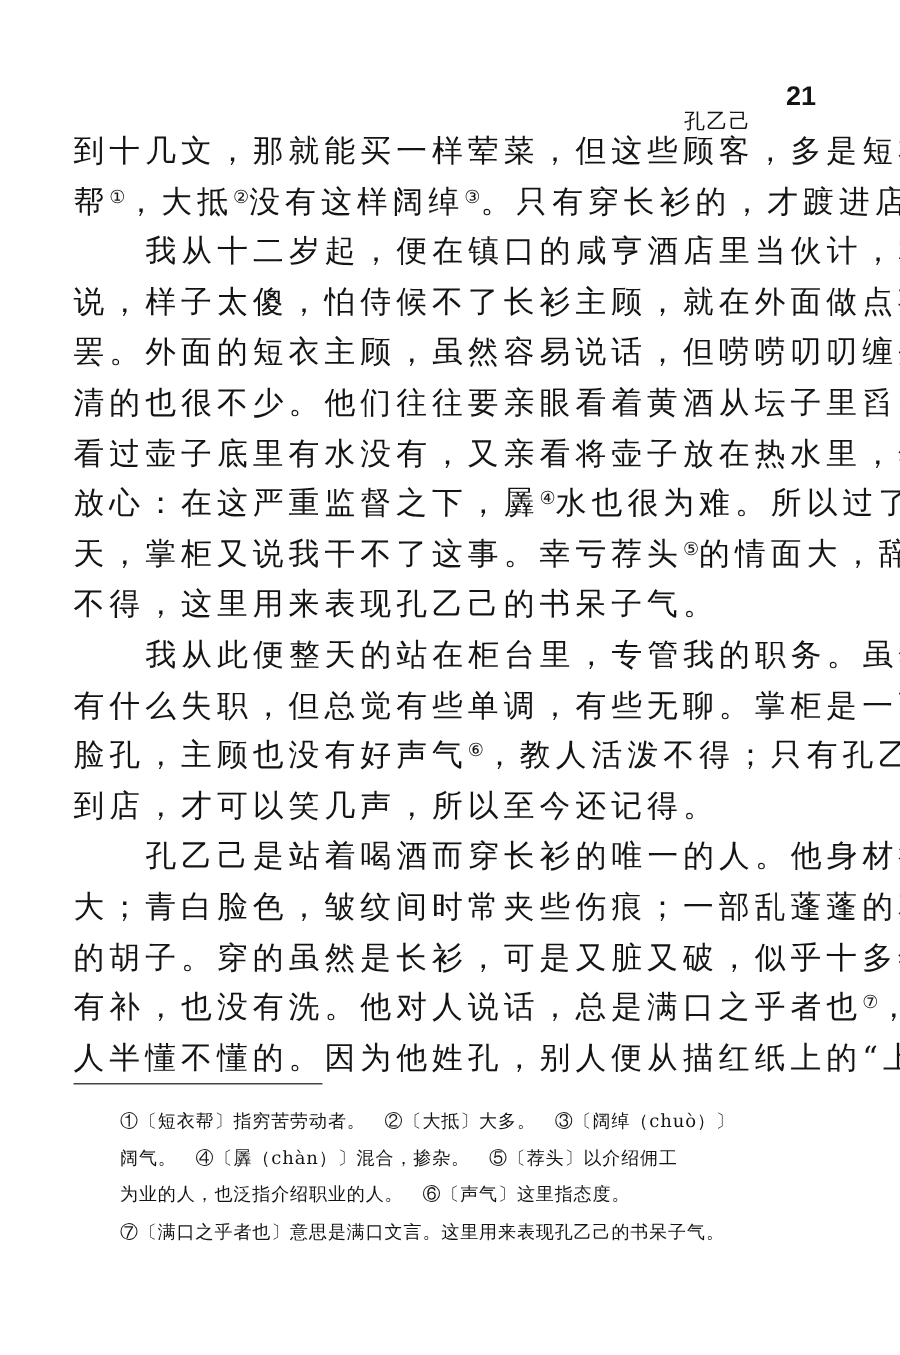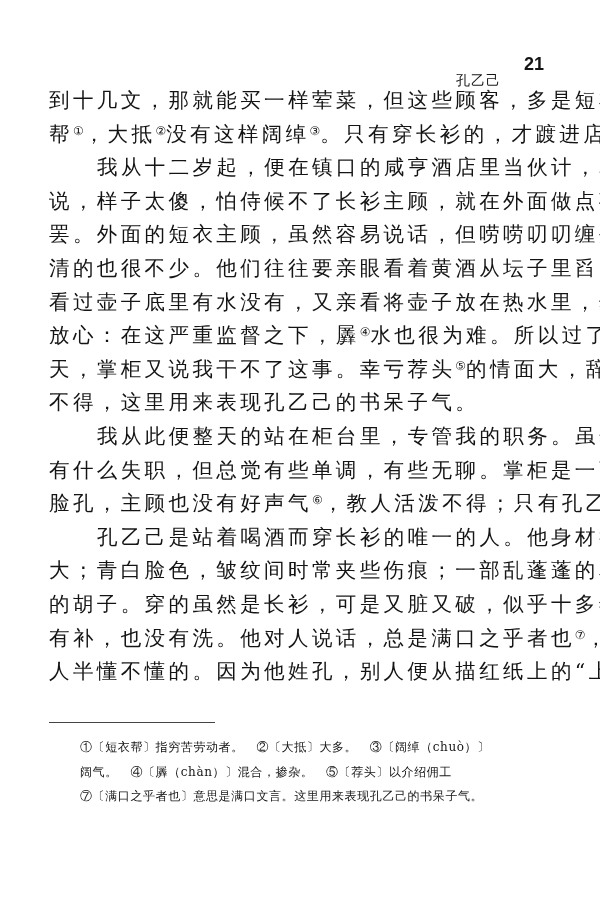--- a/index.html
+++ b/index.html
@@ -39,6 +39,7 @@
     <div class="line indent">我从此便整天的站在柜台里，专管我的职务。虽然没</div>
     <div class="line">有什么失职，但总觉有些单调，有些无聊。掌柜是一副凶</div>
     <div class="line">脸孔，主顾也没有好声气<sup>⑥</sup>，教人活泼不得；只有孔乙己</div>
+    <div class="line">到店，才可以笑几声，所以至今还记得。</div>
     <div class="line indent">孔乙己是站着喝酒而穿长衫的唯一的人。他身材很高</div>
     <div class="line">大；青白脸色，皱纹间时常夹些伤痕；一部乱蓬蓬的花白</div>
     <div class="line">的胡子。穿的虽然是长衫，可是又脏又破，似乎十多年没</div>

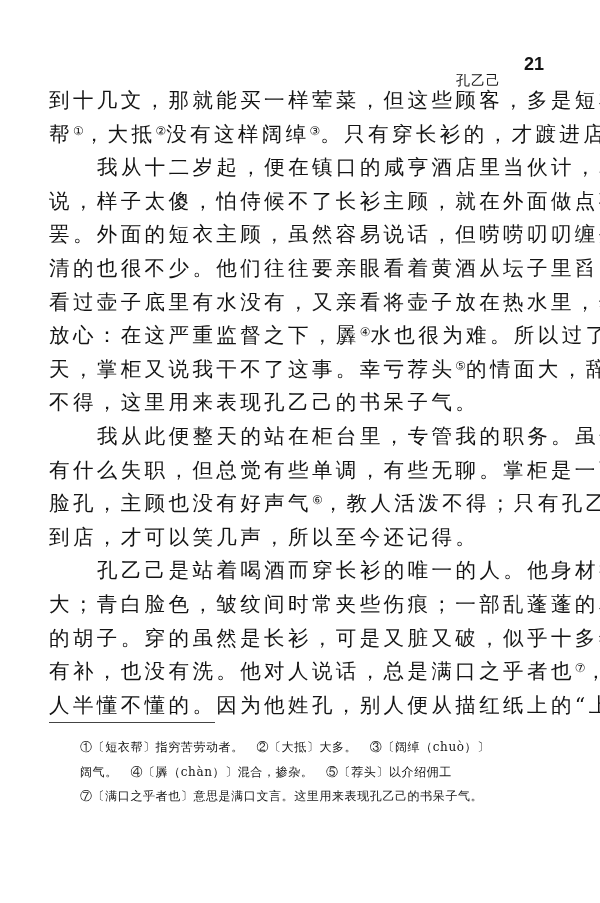--- a/index.html
+++ b/index.html
@@ -52,6 +52,7 @@
 <div class="notes" id="notes">
     <div class="note-line">①〔短衣帮〕指穷苦劳动者。　②〔大抵〕大多。　③〔阔绰（chuò）〕</div>
     <div class="note-line">阔气。　④〔羼（chàn）〕混合，掺杂。　⑤〔荐头〕以介绍佣工</div>
+    <div class="note-line">为业的人，也泛指介绍职业的人。　⑥〔声气〕这里指态度。</div>
     <div class="note-line">⑦〔满口之乎者也〕意思是满口文言。这里用来表现孔乙己的书呆子气。</div>
   </div>
 

